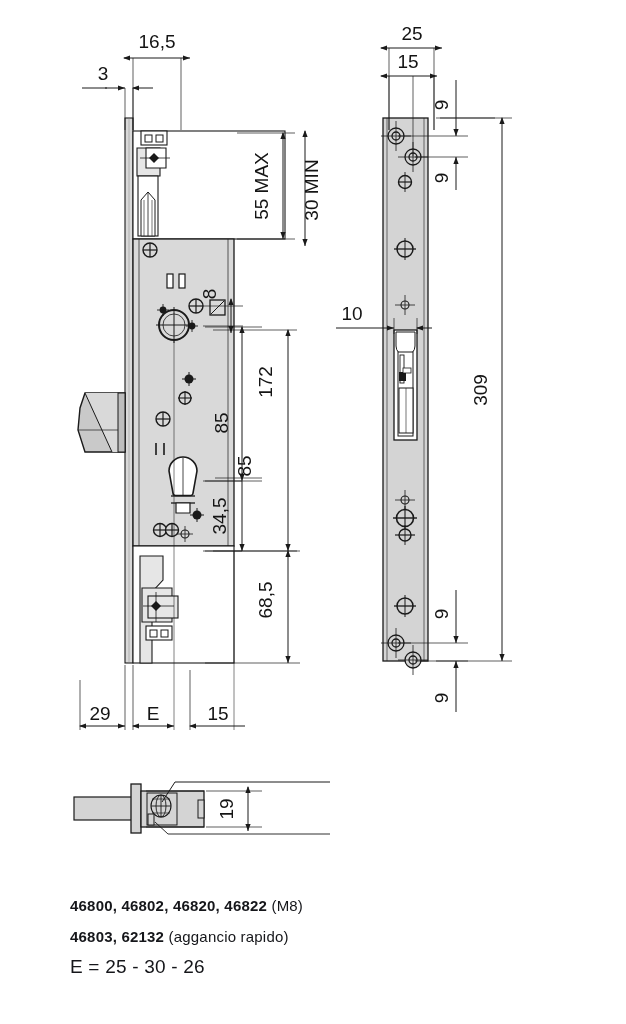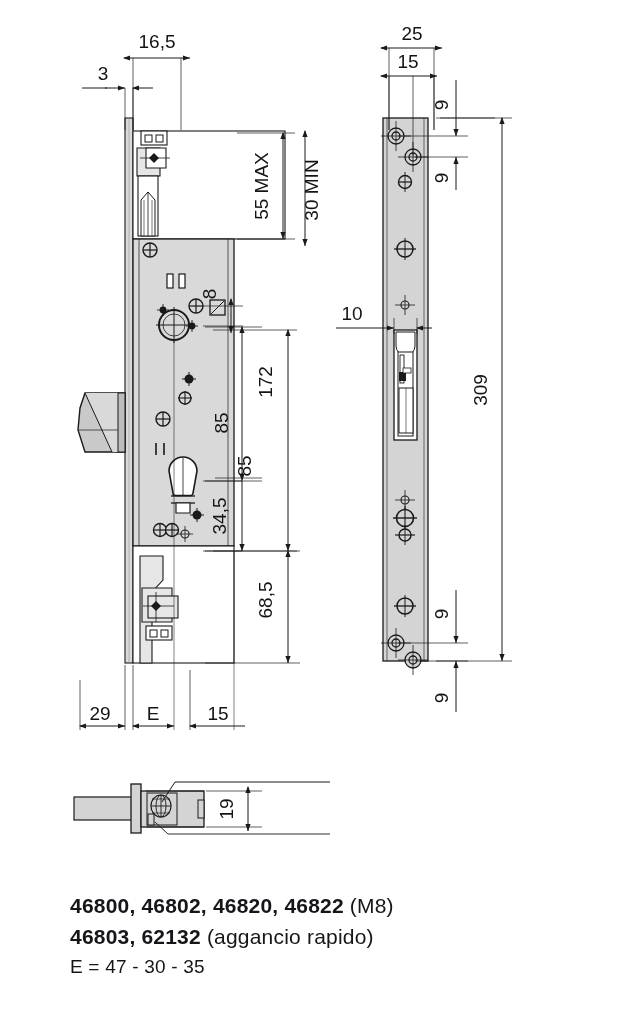--- a/index.html
+++ b/index.html
@@ -16,7 +16,7 @@
     position:absolute;left:70px;top:890px;width:540px;
   }
   .cap-line{
-    font-size:21px;line-height:31px;letter-spacing:0.2px;white-space:pre;
+    font-size:15px;line-height:31px;letter-spacing:0.2px;white-space:pre;
     color:#15161a;
   }
   .cap-bold{font-weight:bold;}

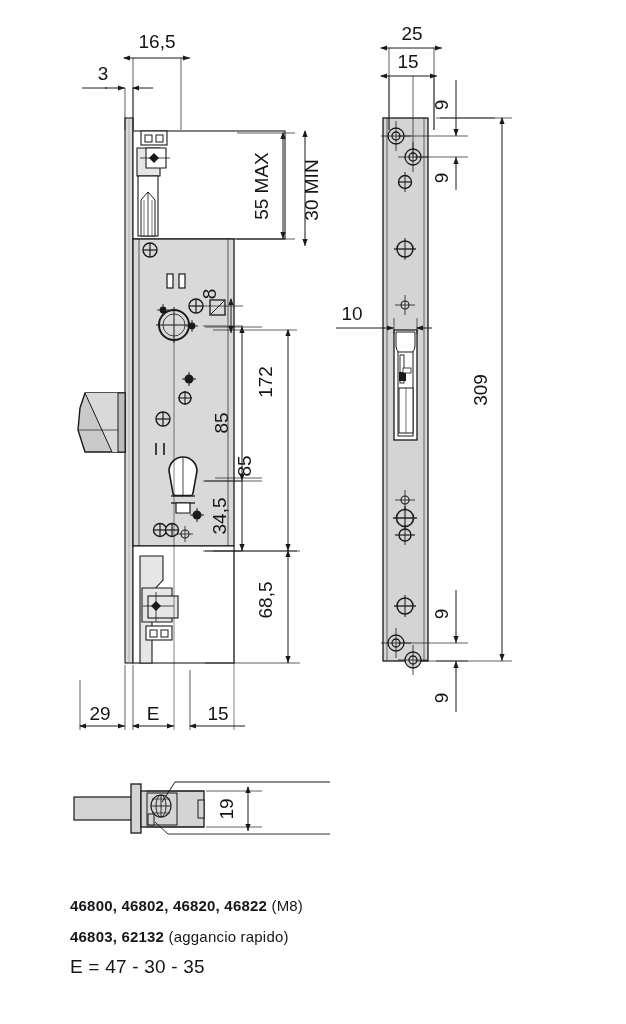--- a/index.html
+++ b/index.html
@@ -452,7 +452,7 @@
   <div class="caption">
     <div class="cap-line"><span class="cap-bold">46800, 46802, 46820, 46822</span><span class="cap-reg"> (M8)</span></div>
     <div class="cap-line"><span class="cap-bold">46803, 62132</span><span class="cap-reg"> (aggancio rapido)</span></div>
-    <div class="cap-line cap-line3">E = 47 - 30 - 35</div>
+    <div class="cap-line cap-line3">E = 25 - 30 - 26</div>
   </div>
 
 </div>

